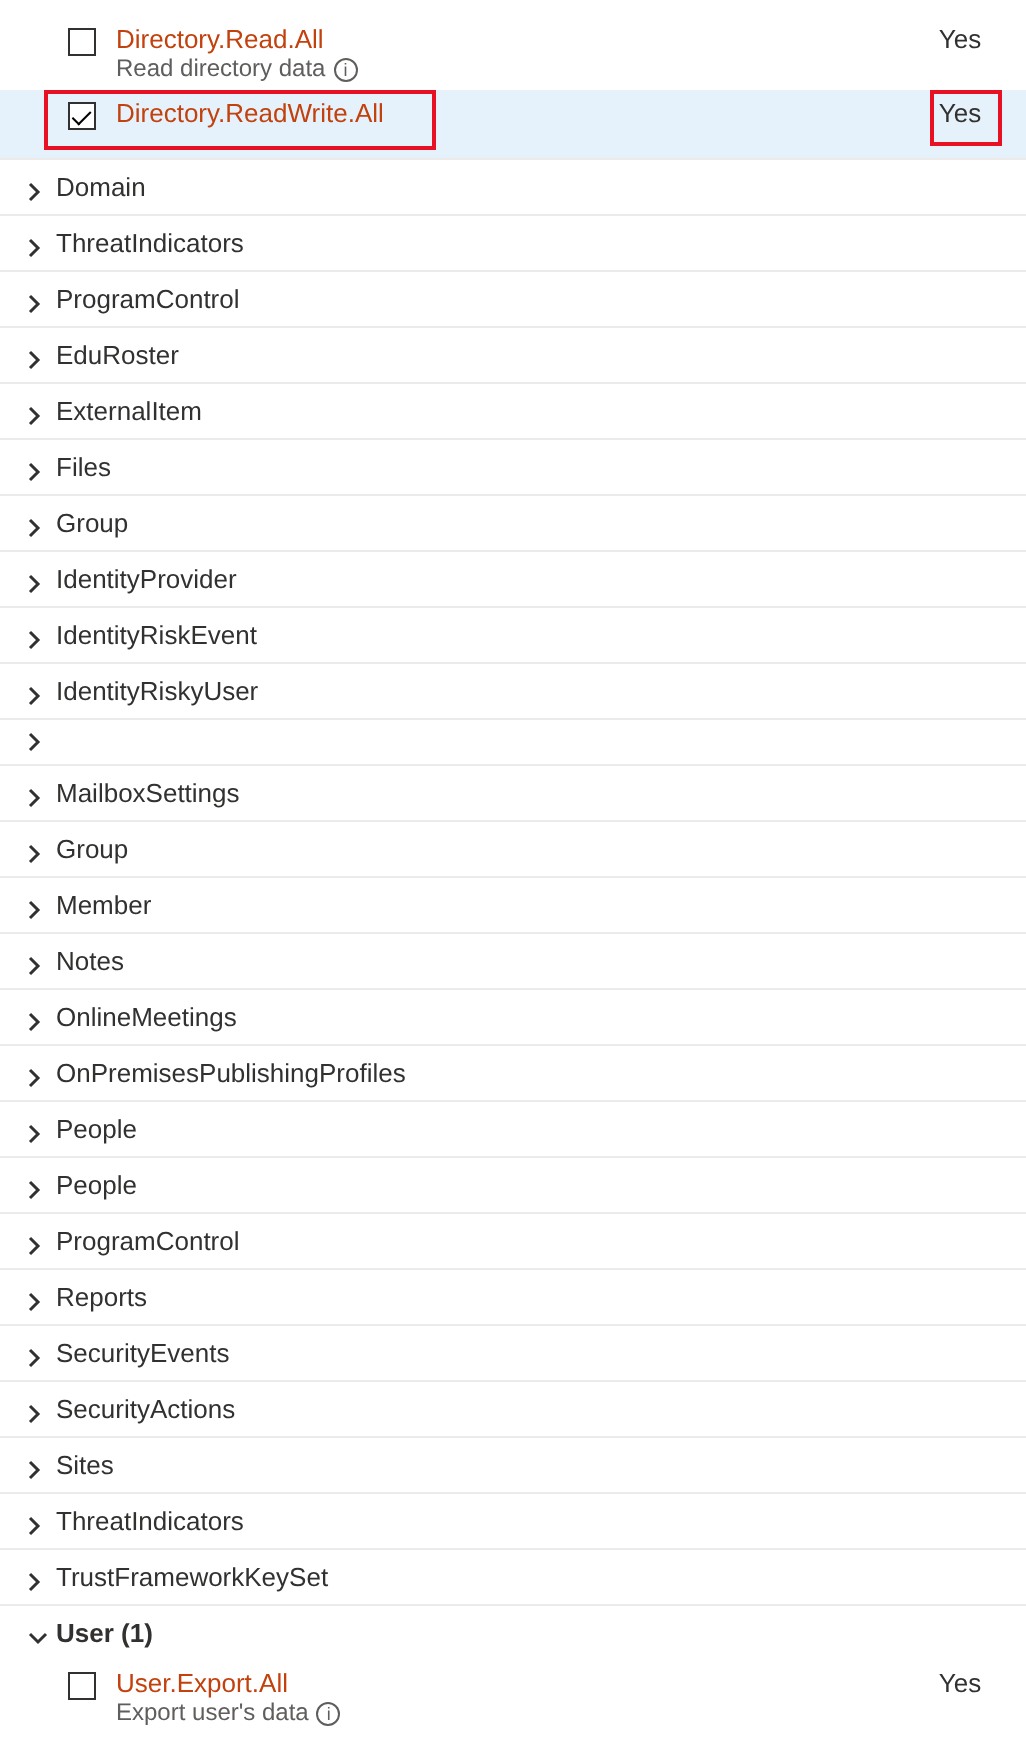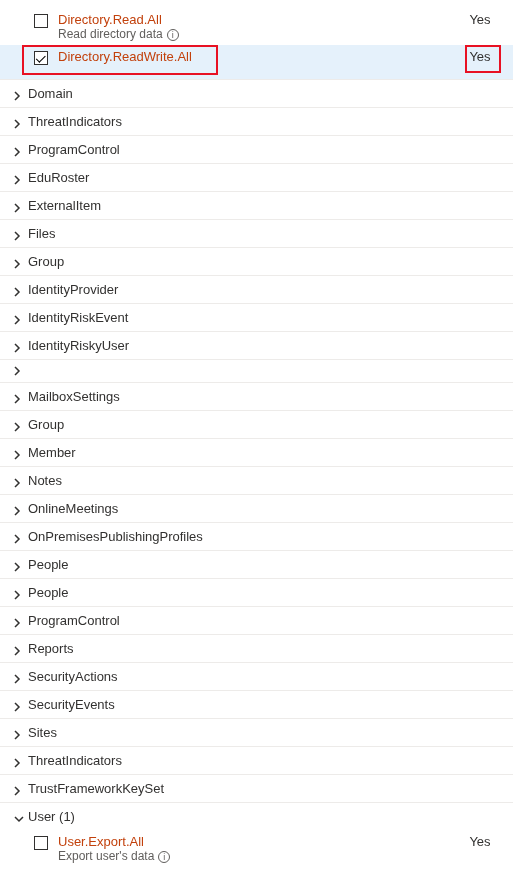--- a/index.html
+++ b/index.html
@@ -220,15 +220,15 @@
           <path d="M1 1 L5 5 L1 9" fill="none" stroke="#323130" stroke-width="1.5"></path>
         </svg>
       </span>
+      <span>SecurityEvents</span>
+    </div>
+    <div class="group-row">
+      <span class="chev">
+        <svg width="8" height="10" viewBox="0 0 8 10">
+          <path d="M1 1 L5 5 L1 9" fill="none" stroke="#323130" stroke-width="1.5"></path>
+        </svg>
+      </span>
       <span>SecurityActions</span>
-    </div>
-    <div class="group-row">
-      <span class="chev">
-        <svg width="8" height="10" viewBox="0 0 8 10">
-          <path d="M1 1 L5 5 L1 9" fill="none" stroke="#323130" stroke-width="1.5"></path>
-        </svg>
-      </span>
-      <span>SecurityEvents</span>
     </div>
     <div class="group-row">
       <span class="chev">

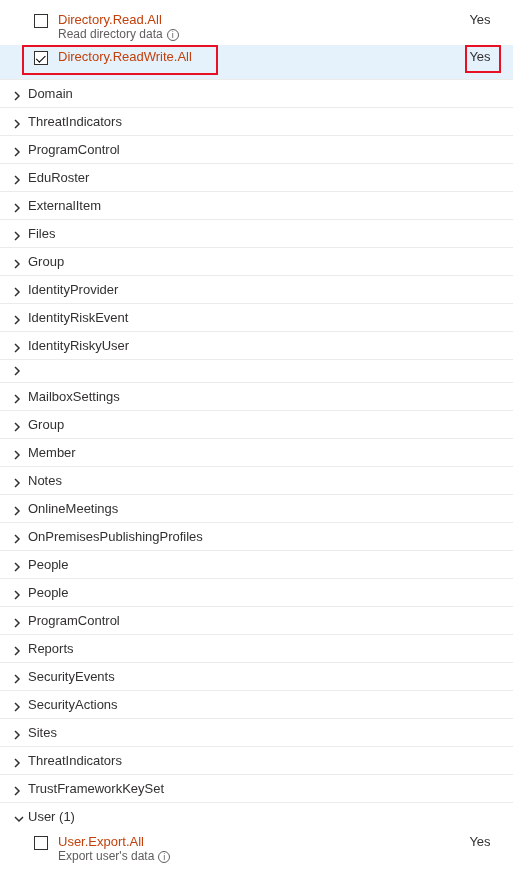--- a/index.html
+++ b/index.html
@@ -260,7 +260,7 @@
           <path d="M1 1 L5 5 L9 1" fill="none" stroke="#323130" stroke-width="1.5"></path>
         </svg>
       </span>
-      <span style="font-weight: 400;">User (1)</span>
+      <span style="font-weight: 700;">User (1)</span>
     </div>
     <div class="perm-container">
       <div class="perm-item">

